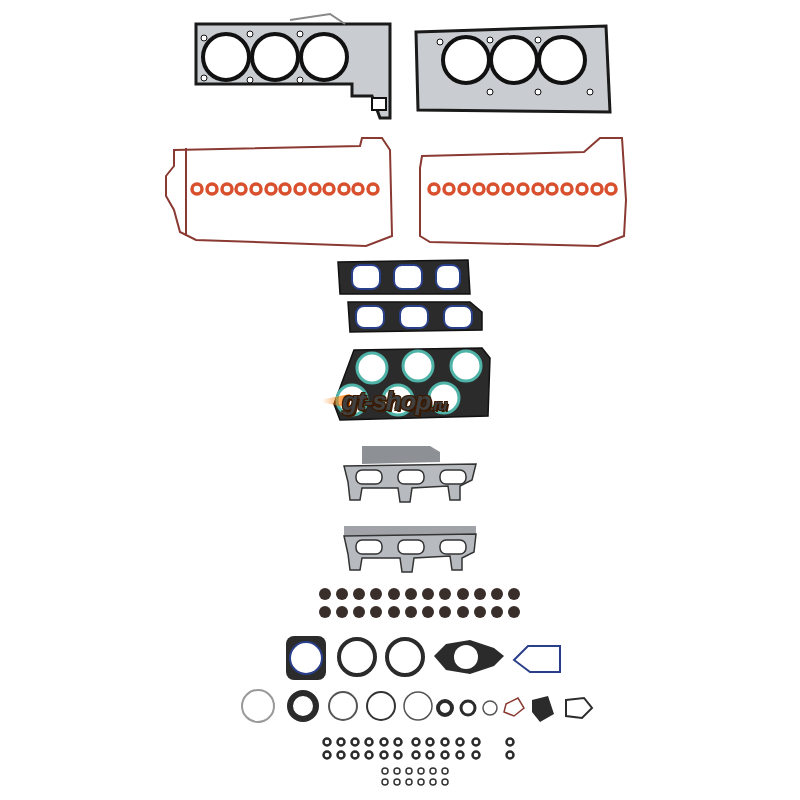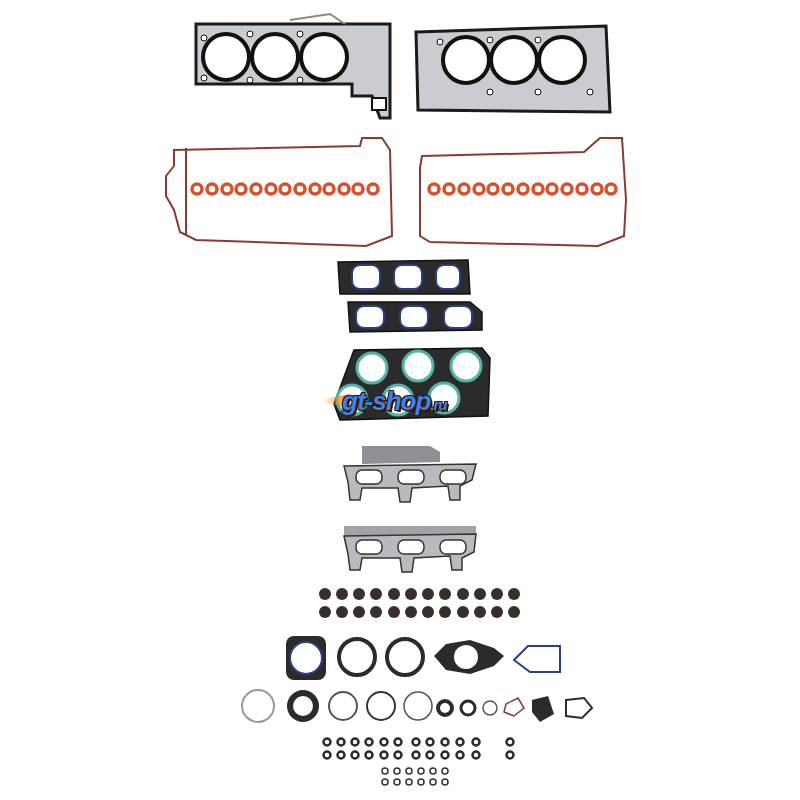--- a/index.html
+++ b/index.html
@@ -6,7 +6,7 @@
   body{width:800px;height:800px;position:relative;overflow:hidden;font-family:"Liberation Sans",sans-serif;}
   svg{position:absolute;left:0;top:0;}
   .logo{position:absolute;left:322px;top:388px;width:156px;height:28px;}
-  .logo-text{position:absolute;left:20px;top:-2px;font-family:"Liberation Sans",sans-serif;font-weight:bold;font-style:italic;font-size:26px;color:#3b82f6;
+  .logo-text{position:absolute;left:20px;top:-2px;font-family:"Liberation Sans",sans-serif;font-weight:bold;font-style:italic;font-size:26px;color:#404040;
     text-shadow:-1px -1px 0 #3a1a00,1px -1px 0 #3a1a00,-1px 1px 0 #3a1a00,1px 1px 0 #3a1a00,2px 2px 0 #3a1a00;letter-spacing:-1px;white-space:nowrap;}
   .logo-suffix{font-size:15px;}
   .flame{position:absolute;left:0;top:6px;width:28px;height:14px;background:linear-gradient(90deg,rgba(255,120,0,0),#ff7a00);clip-path:polygon(0 40%,100% 0,100% 100%,0 60%);}

